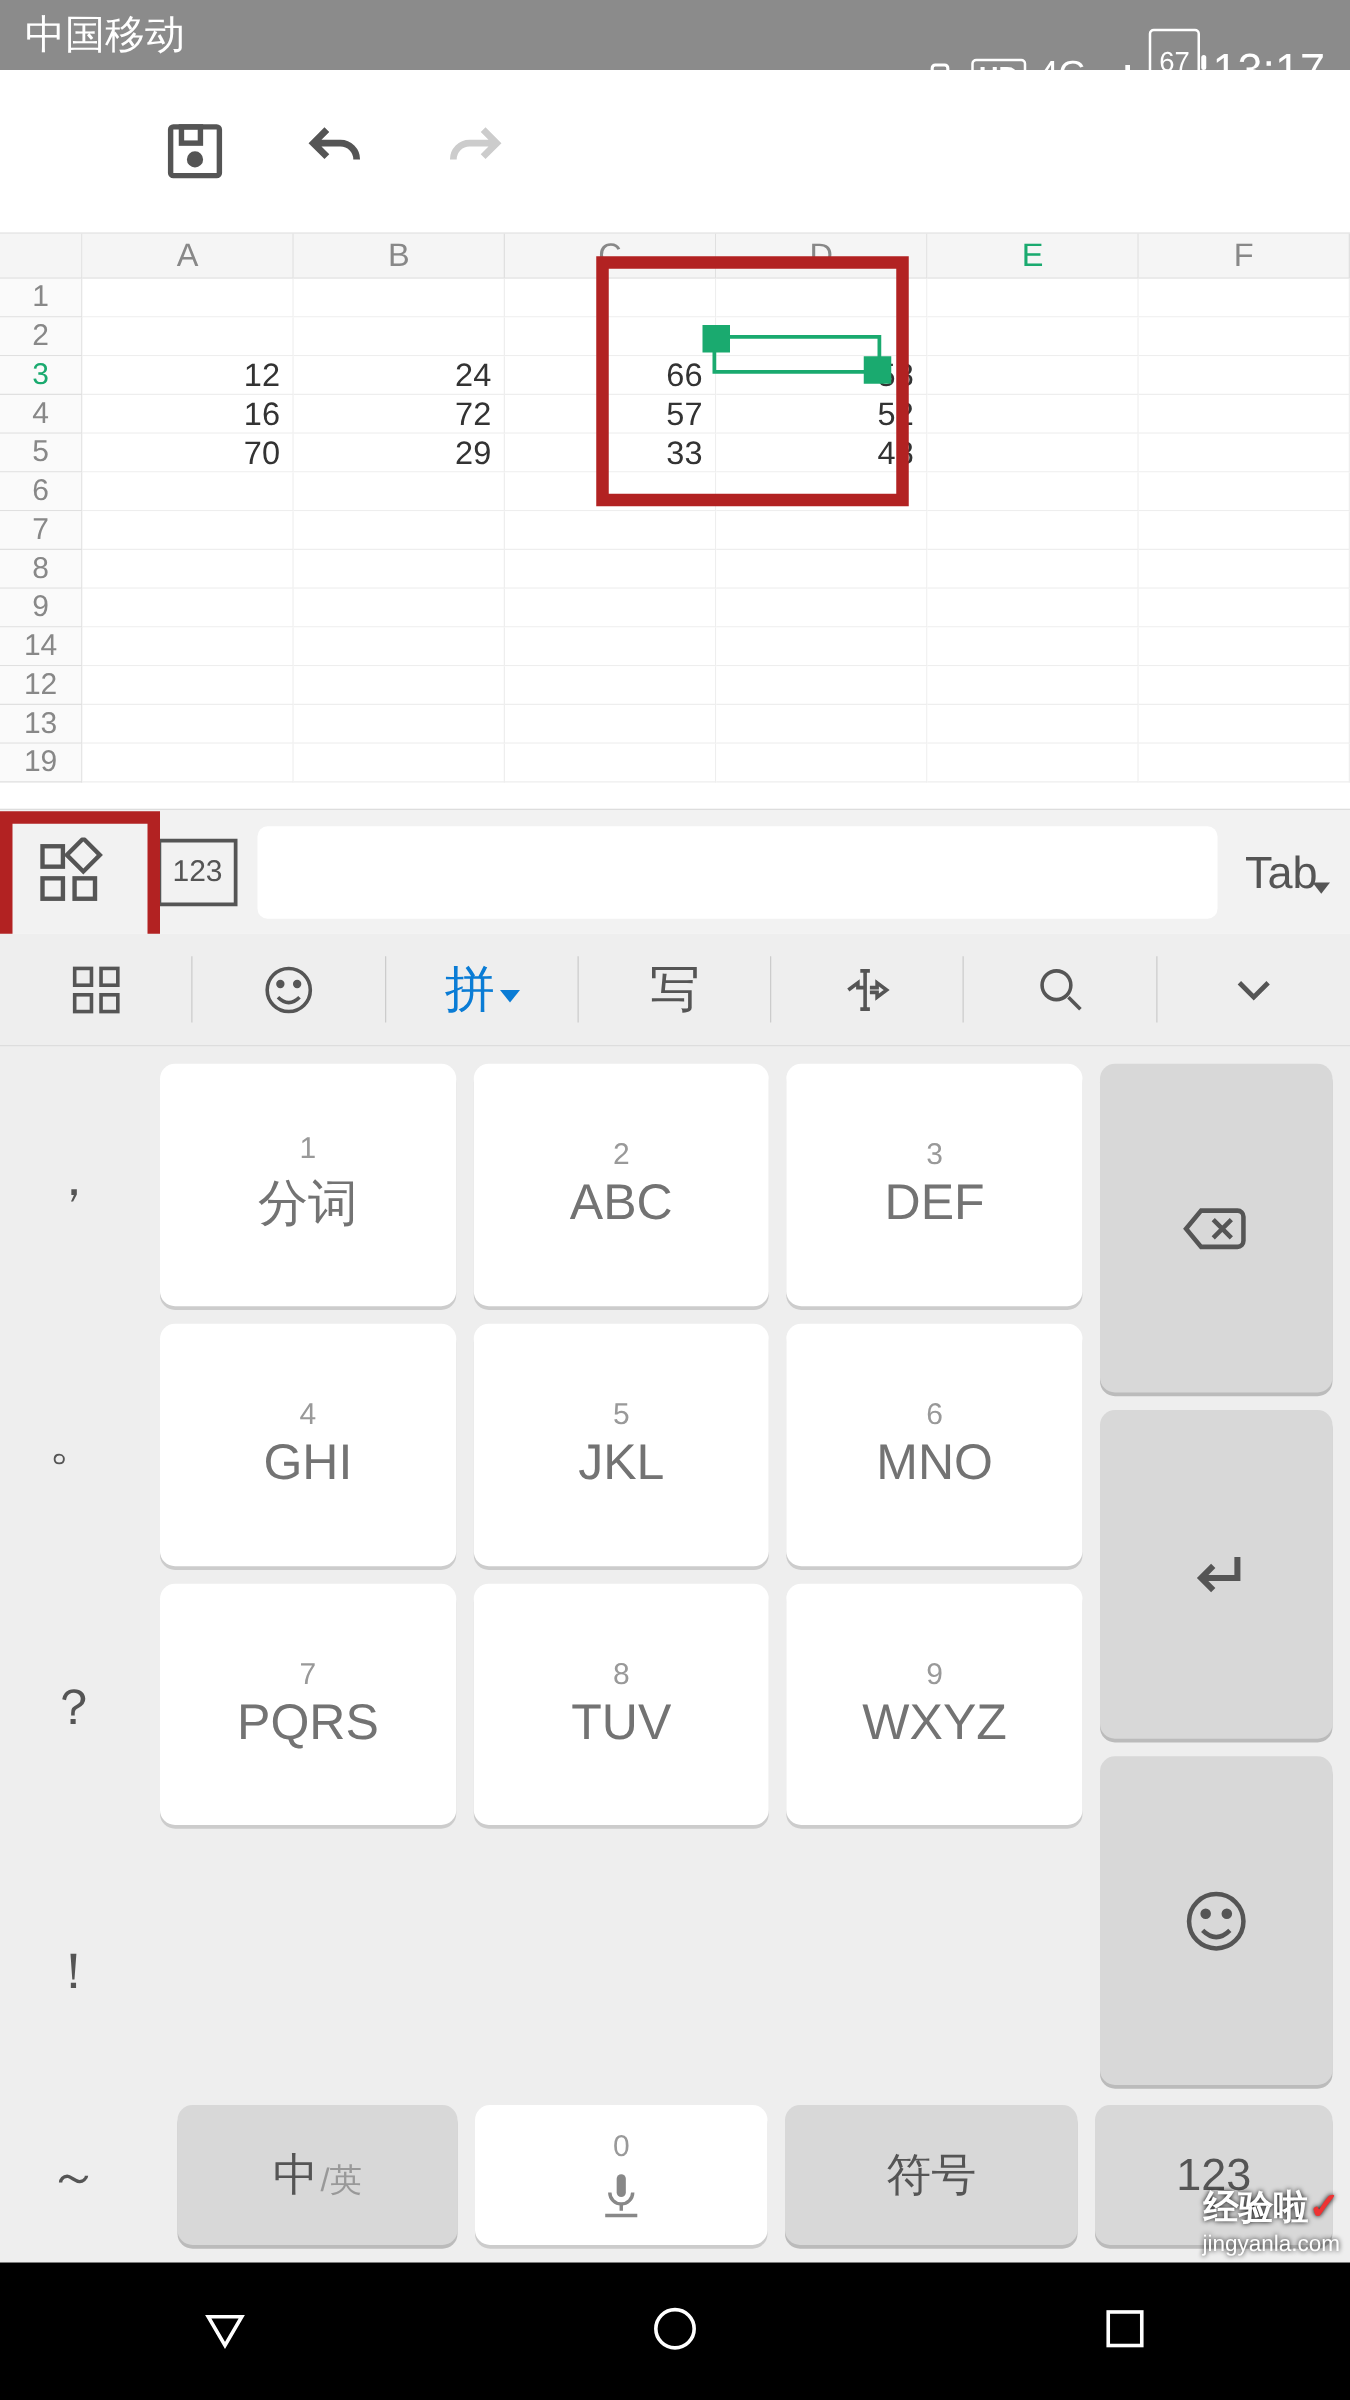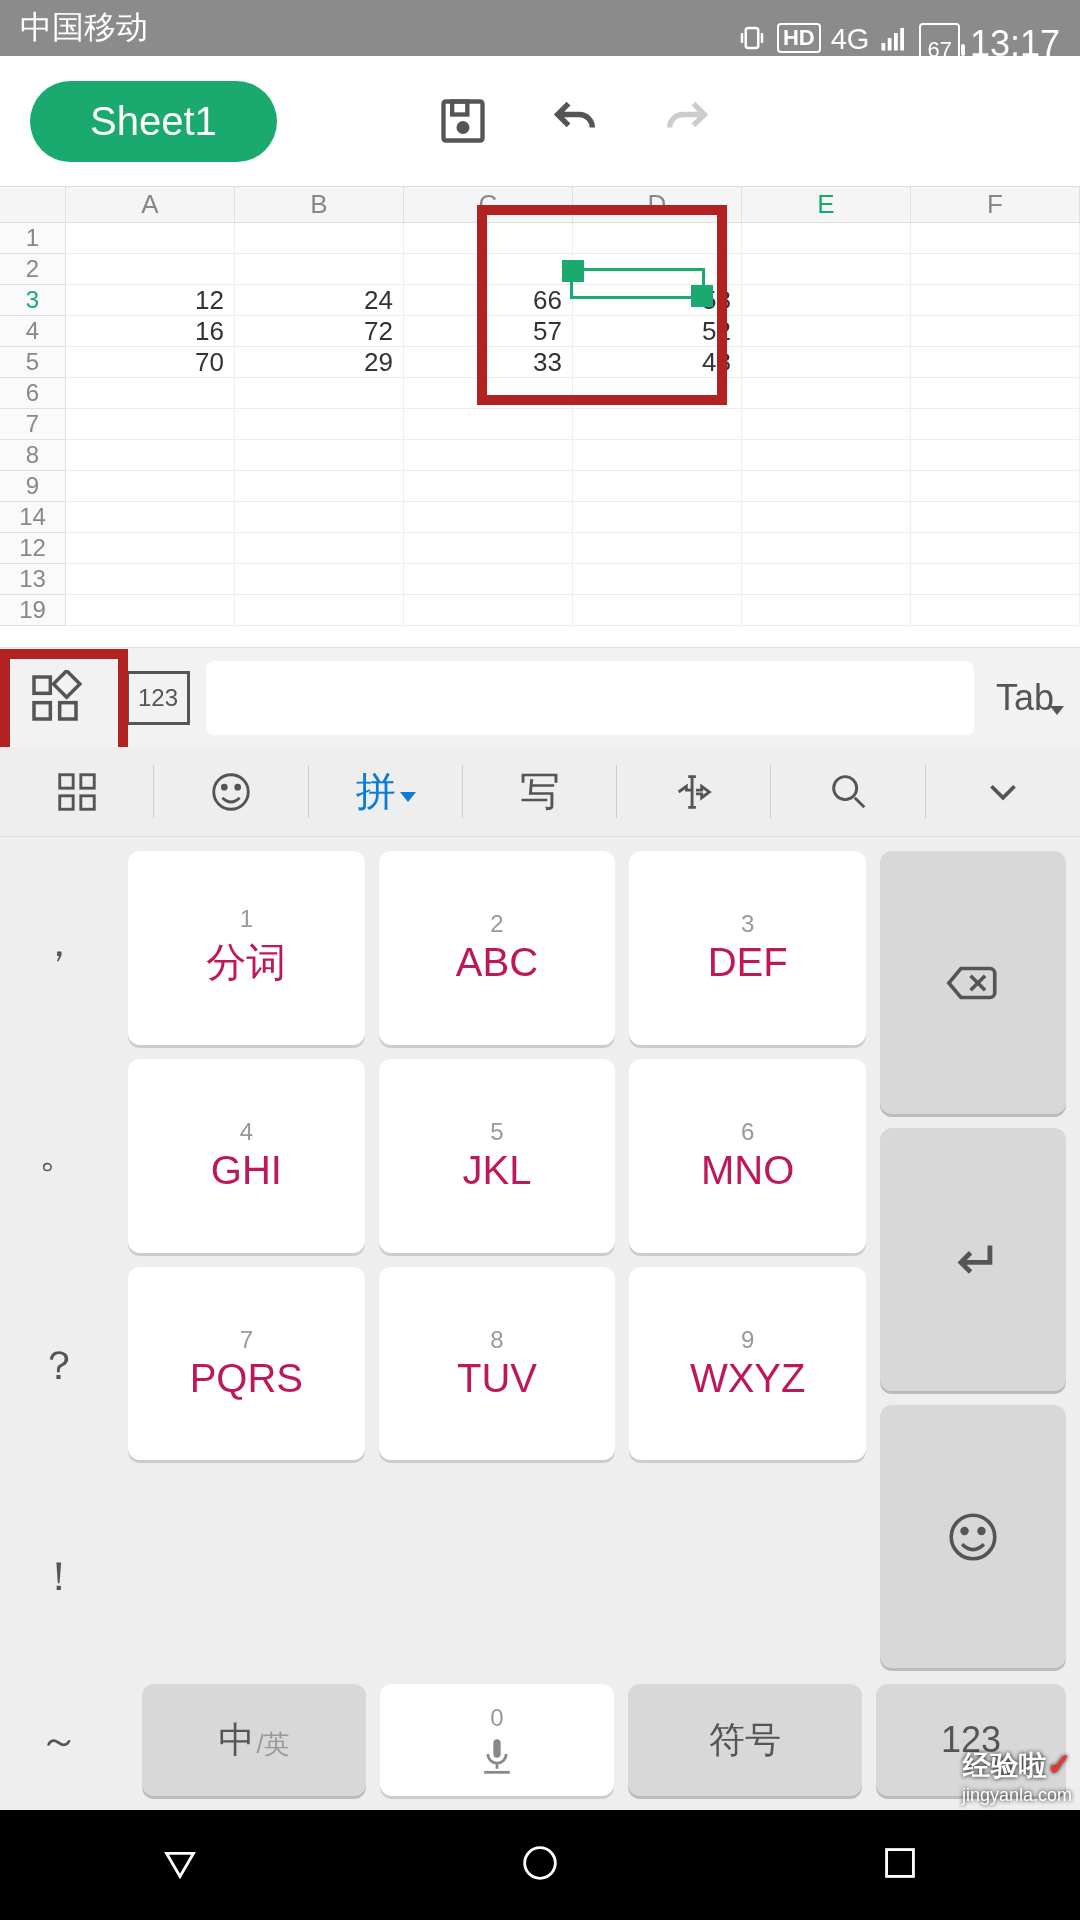--- a/index.html
+++ b/index.html
@@ -6,7 +6,7 @@
   html,body { width:1080px; height:1920px; background:#fff; overflow:hidden; }
   
   .statusbar { height:56px; background:#8b8b8b; color:#fff; display:flex; align-items:center; padding:0 20px; font-size:32px; justify-content:space-between; }
-  .status-right { display:flex; align-items:flex-start; gap:10px;margin-top:44px; }
+  .status-right { display:flex; align-items:flex-end; gap:10px;margin-top:44px; }
   .status-right span { display:inline-flex; align-items:center; }
   .hd-box { border:2px solid #fff; border-radius:4px; padding:0 4px; font-size:22px; font-weight:bold; }
   .battbox { border:2px solid #fff; border-radius:4px; padding:12px 6px; font-size:22px; position:relative; }

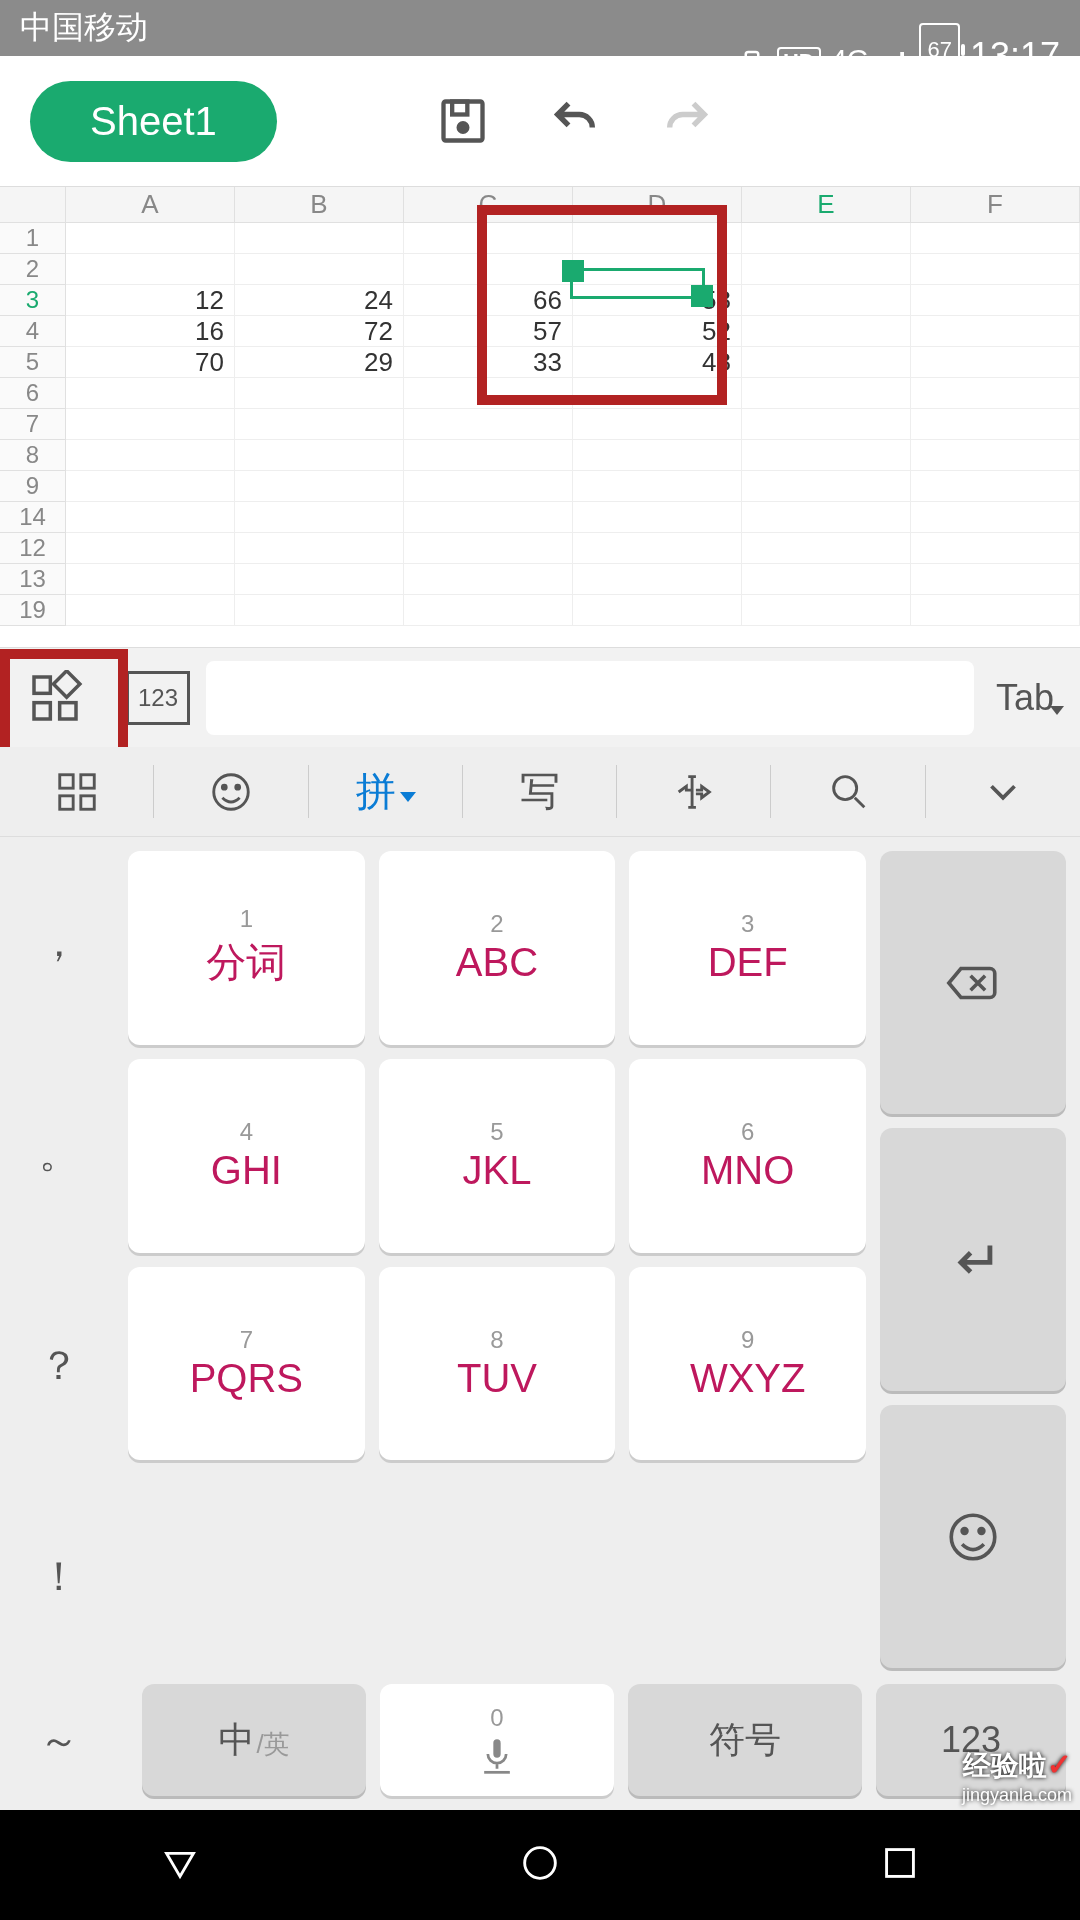--- a/index.html
+++ b/index.html
@@ -108,7 +108,6 @@
 </div>
 
 <div class="toolbar">
-  <div class="sheet-pill">Sheet1</div>
   <div style="flex:0 0 40px"></div>
   <div class="tb-icon">
     <svg viewBox="0 0 24 24" fill="none" stroke="currentColor" stroke-width="2">

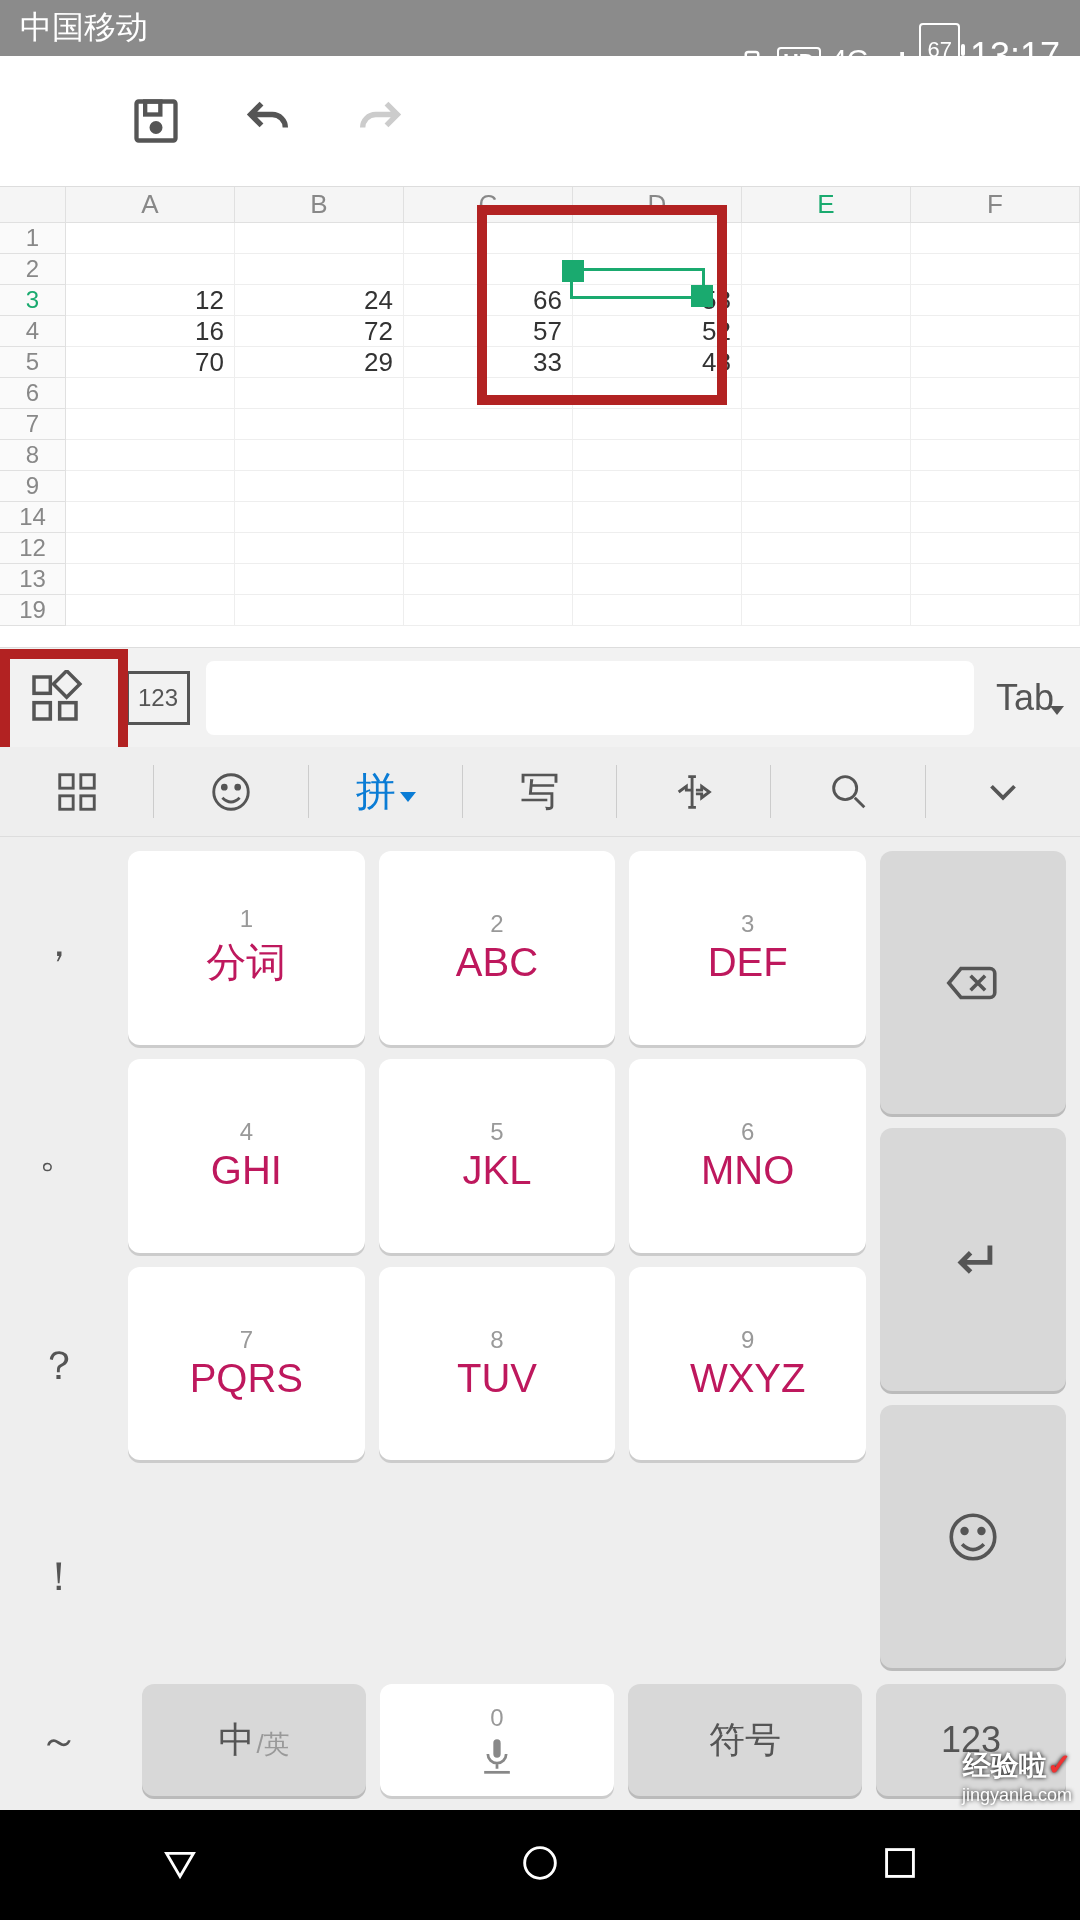--- a/index.html
+++ b/index.html
@@ -63,7 +63,7 @@
   .kb-btm > :first-child { margin-left:0; }
   .key { background:#fff; border-radius:12px; box-shadow:0 3px 0 #ccc; display:flex; flex-direction:column; align-items:center; justify-content:center;}
   .key .num { font-size:24px; color:#999; margin-bottom:2px;}
-  .key .lbl { font-size:40px; color:#be185d; font-weight:400;}
+  .key .lbl { font-size:40px; color:#737373; font-weight:400;}
   .kb-right { width:204px; display:flex; flex-direction:column; gap:14px; padding:14px 14px 14px 4px;}
   .rkey { flex:1; background:#d8d8d8; border-radius:12px; box-shadow:0 3px 0 #bbb; display:flex; align-items:center; justify-content:center; font-size:40px; color:#555;}
   .rkey svg { width:58px; height:58px; }

